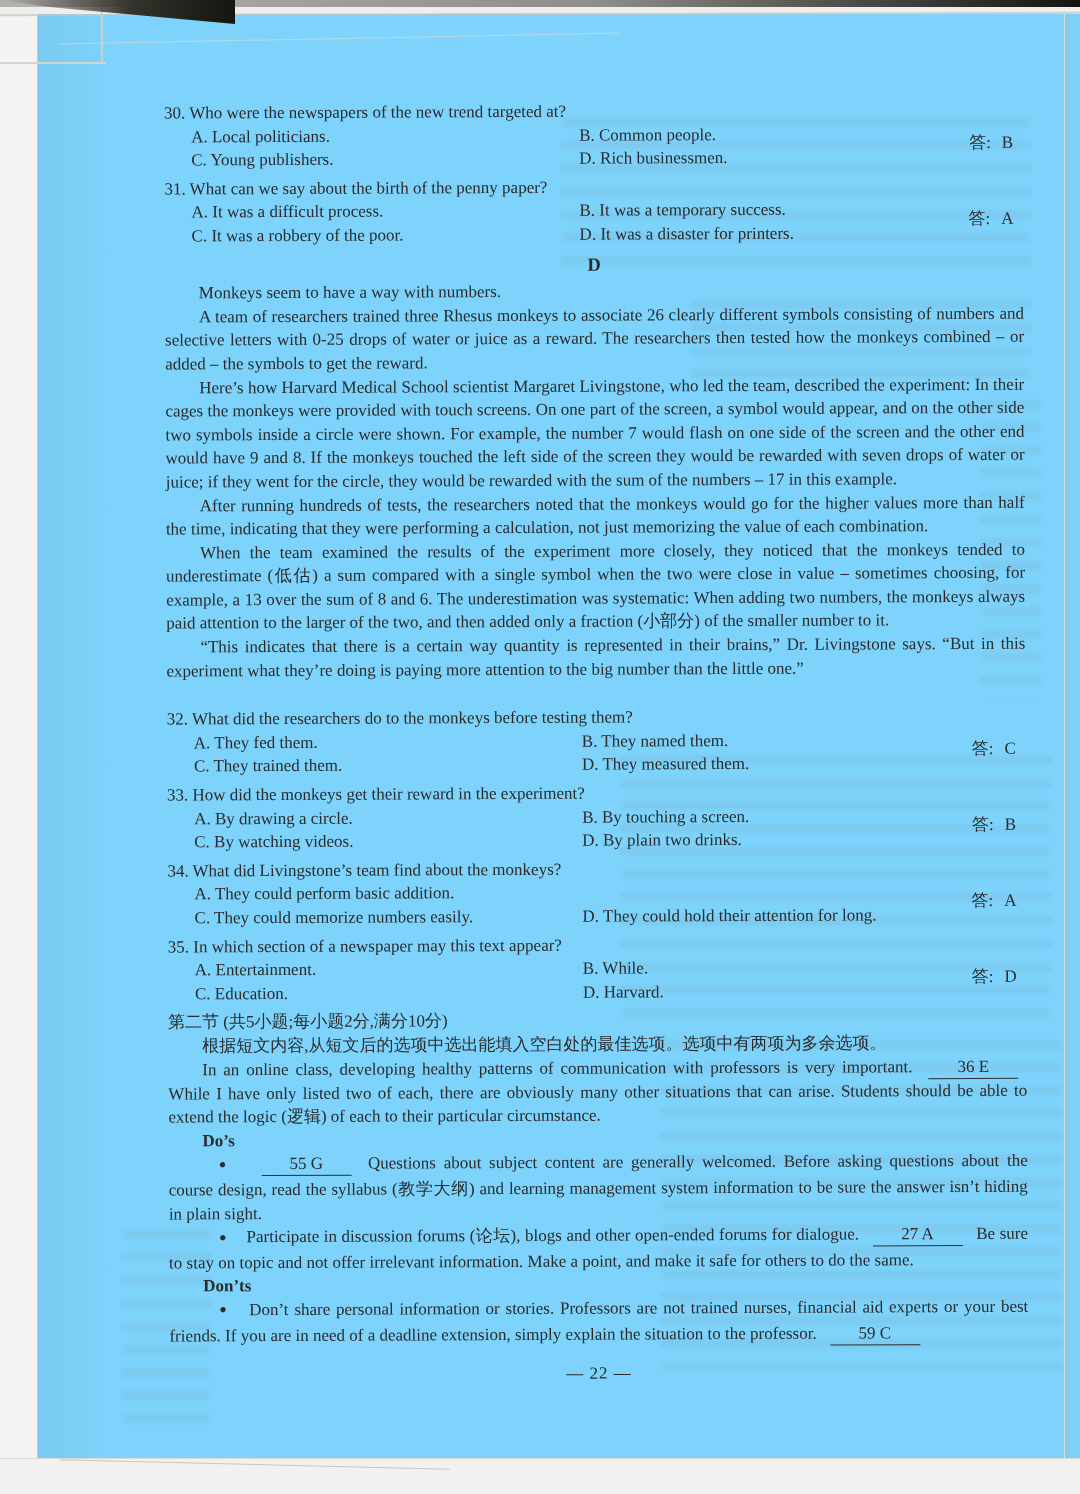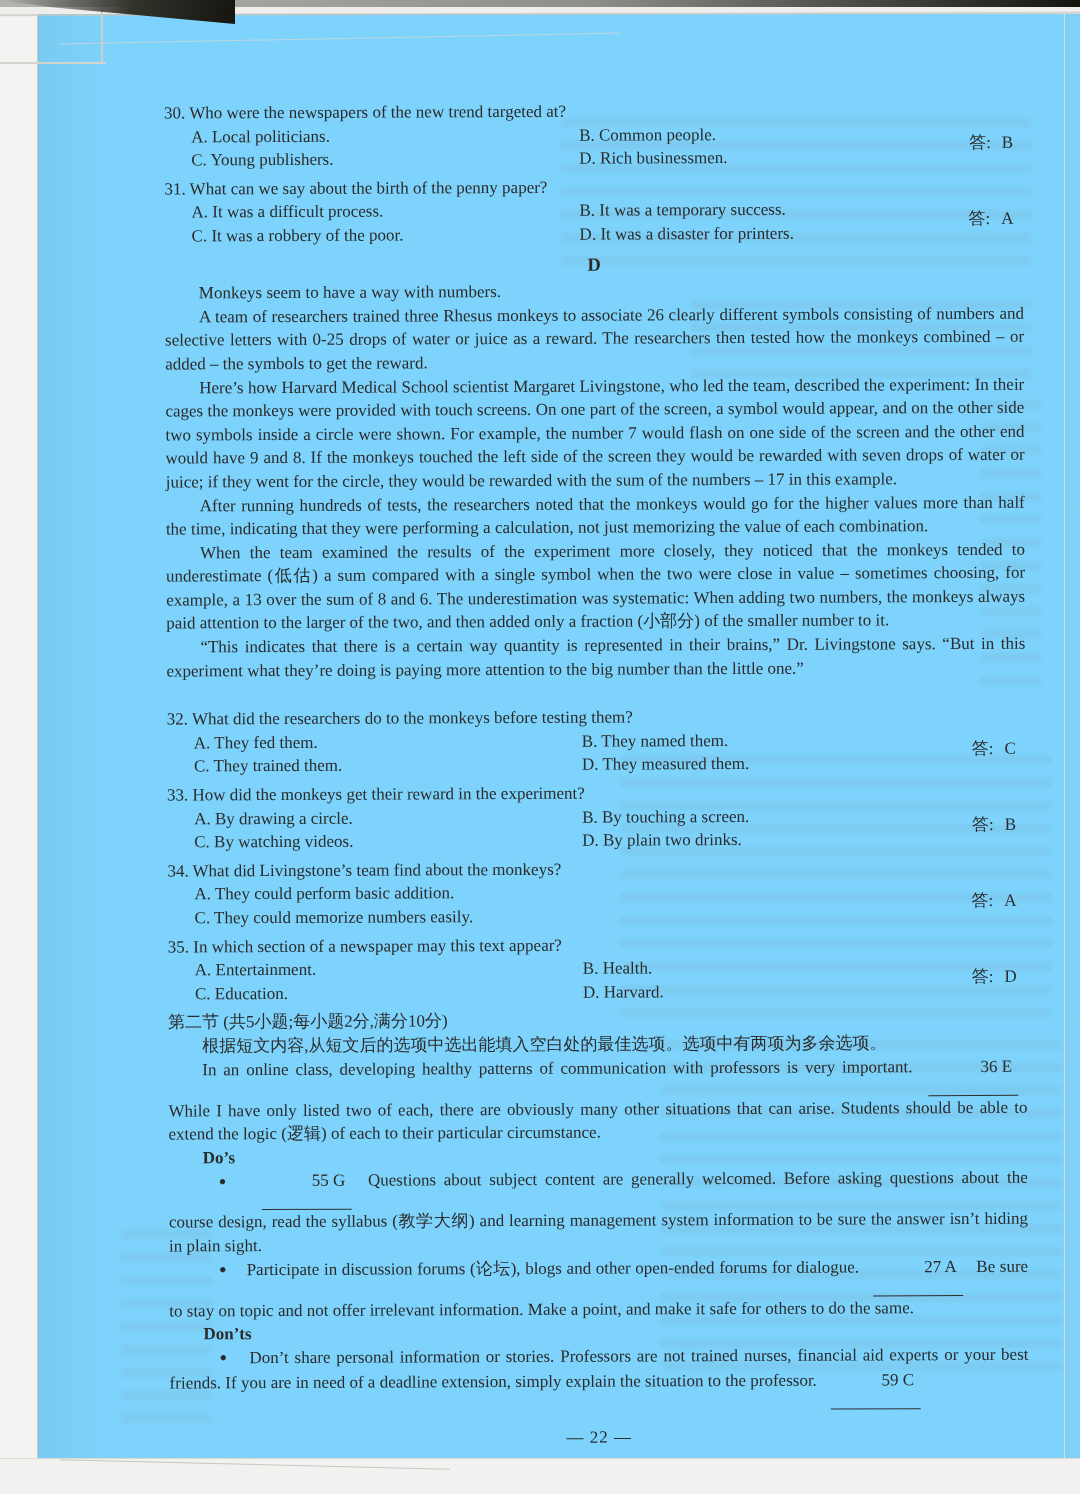--- a/index.html
+++ b/index.html
@@ -209,6 +209,7 @@
       </div>
       <div class="opt-row">
         <span class="opt col-a">C. They could memorize numbers easily.</span>
+        <span class="opt">D. They could hold their attention for long.</span>
       </div>
     </div>
 

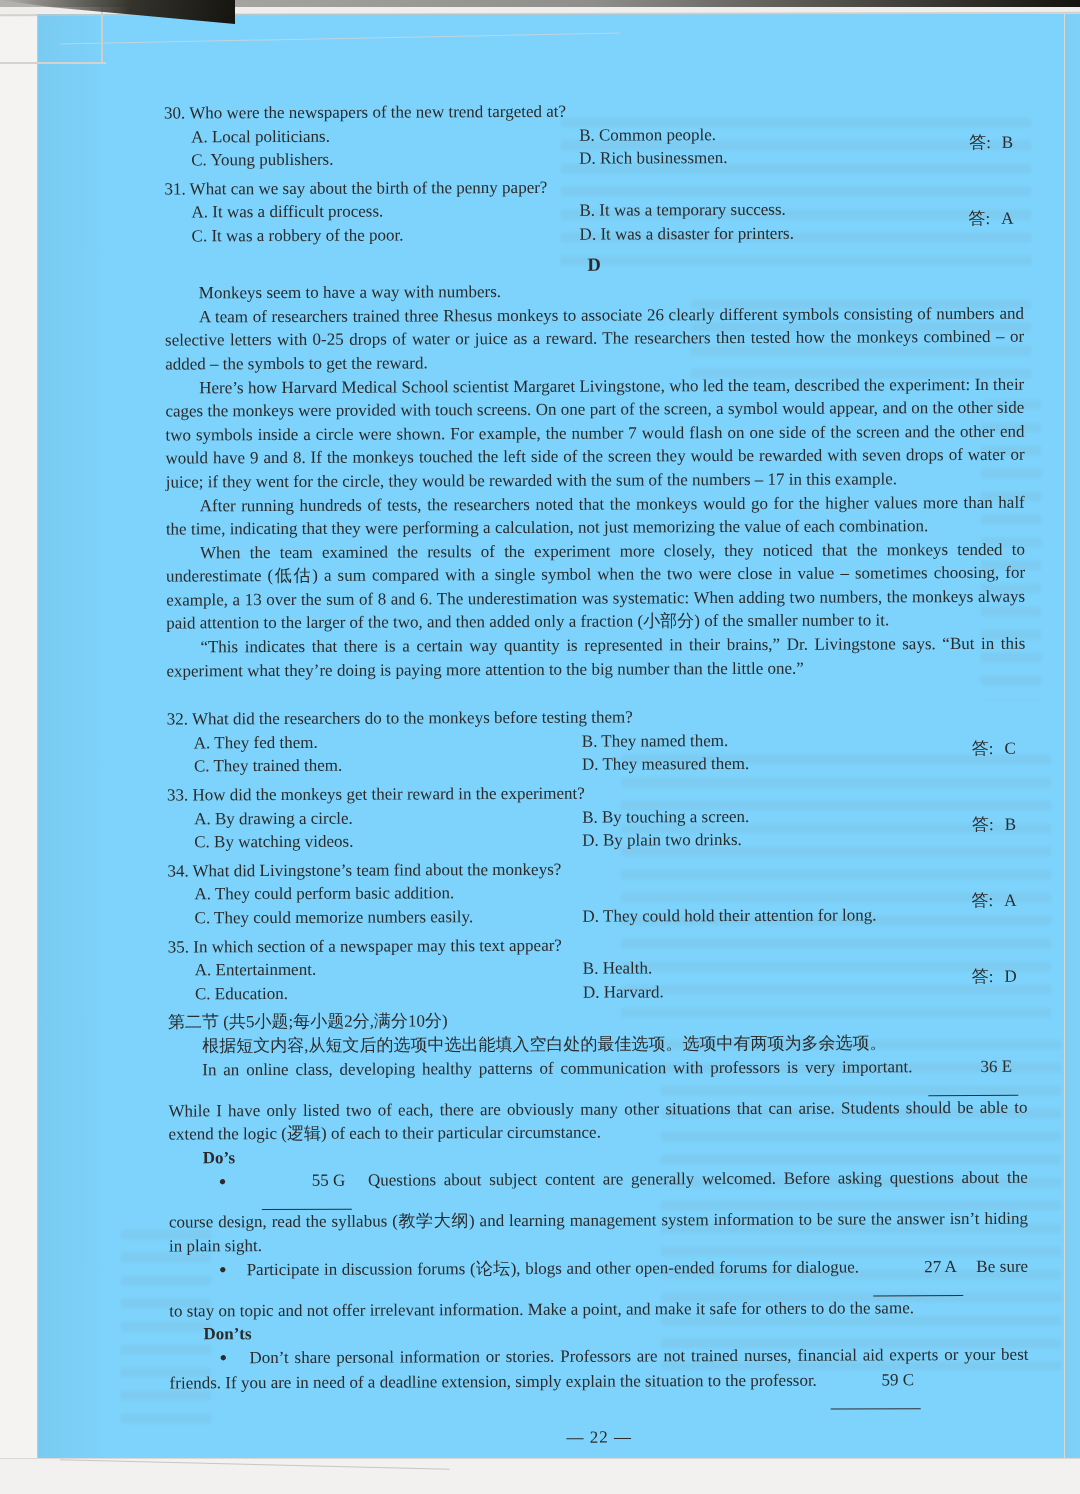--- a/index.html
+++ b/index.html
@@ -220,7 +220,7 @@
       </div>
       <div class="opt-row">
         <span class="opt col-a">A. Entertainment.</span>
-        <span class="opt">B. Health.</span>
+        <span class="opt">B. While.</span>
       </div>
       <div class="opt-row">
         <span class="opt col-a">C. Education.</span>

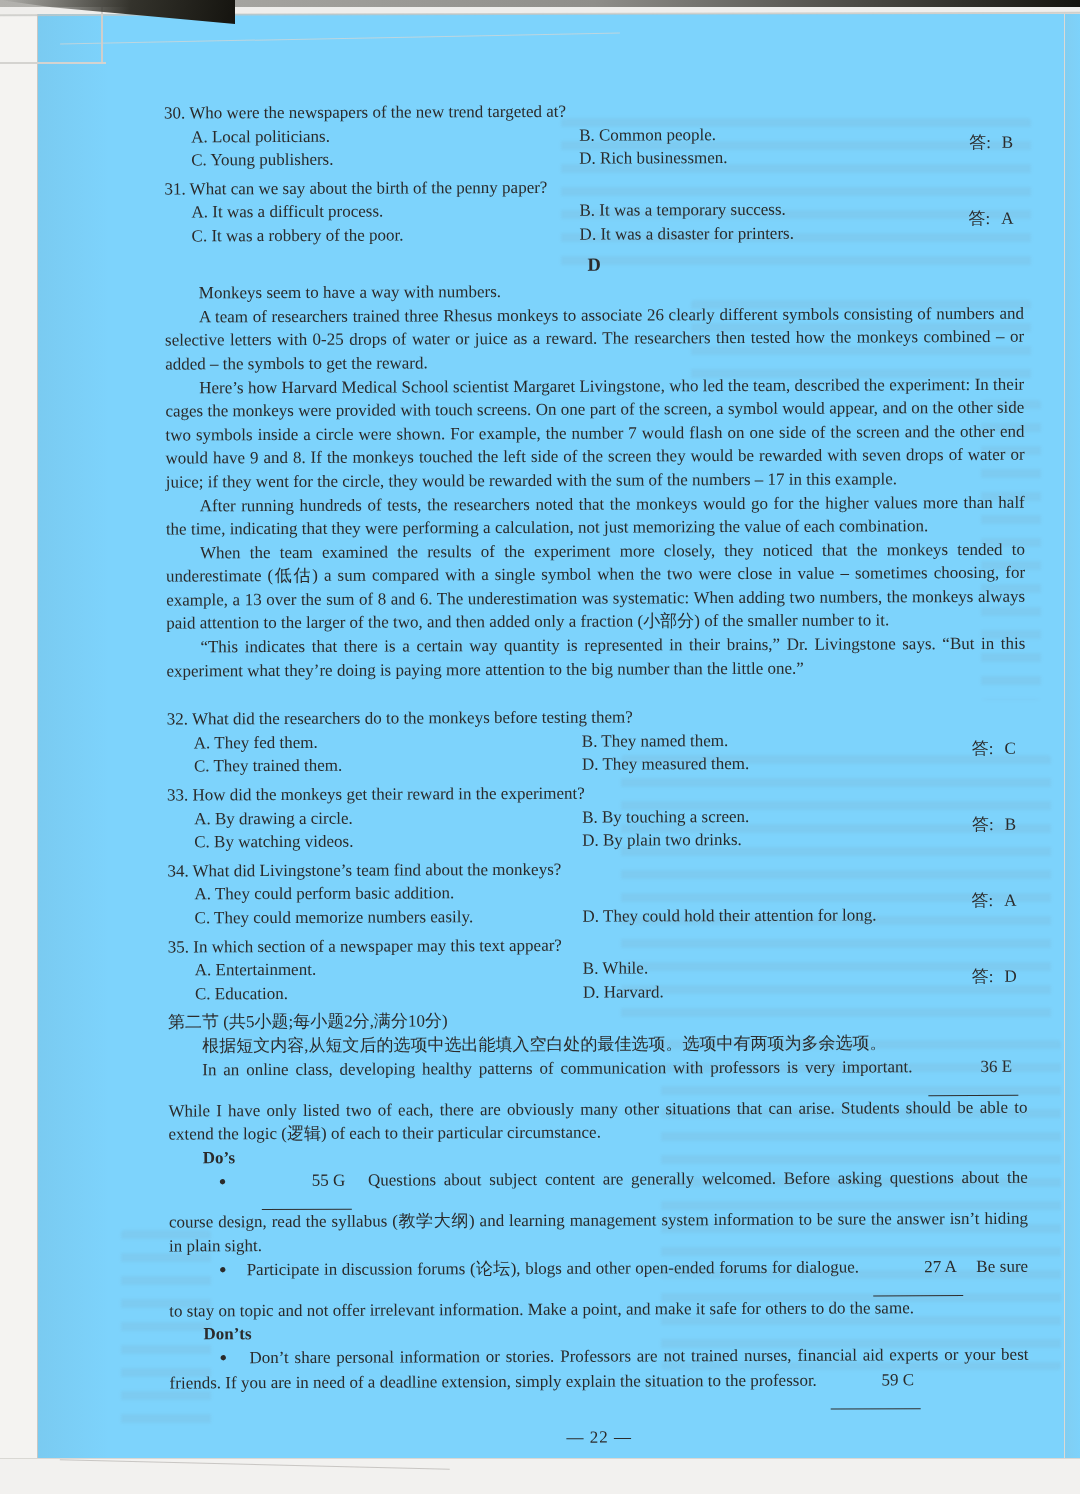--- a/index.html
+++ b/index.html
@@ -98,7 +98,7 @@
 
   .blank {
     display: inline-block; min-width: 78px; text-indent: 0;
-    text-align: right; padding: 0 6px 18px;
+    text-align: center; padding: 0 6px 1px;
     border-bottom: 1.6px solid #2e2e2e; margin: 0 9px;
     line-height: 20px;
   }

